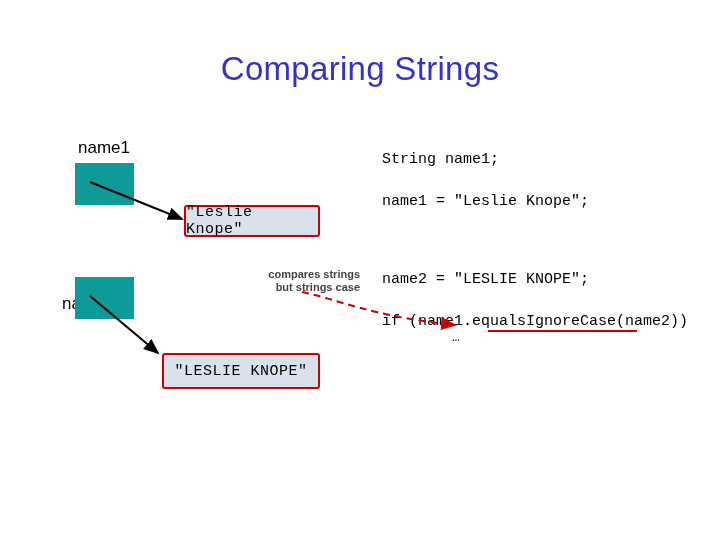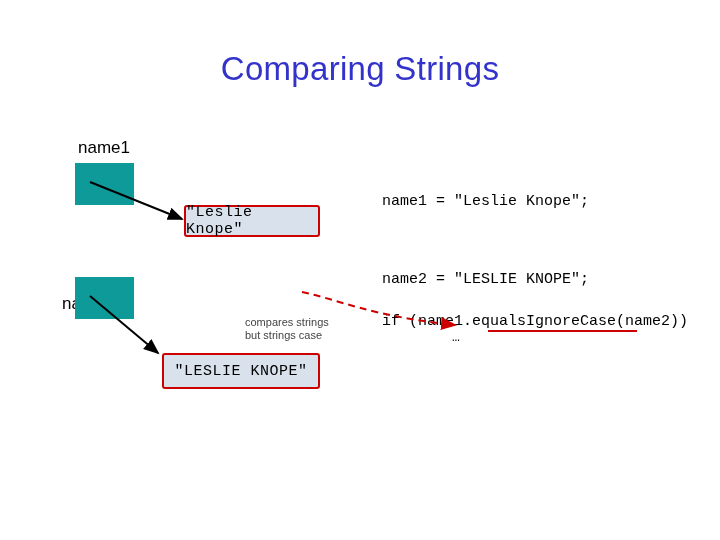--- a/index.html
+++ b/index.html
@@ -108,6 +108,7 @@
     <span>but strings case</span>
   </div>
 
+  <div class="code-line" style="left:382px; top:151px;">String name1;</div>
   <div class="code-line" style="left:382px; top:193px;">name1 = "Leslie Knope";</div>
   <div class="code-line" style="left:382px; top:271px;">name2 = "LESLIE KNOPE";</div>
   <div class="code-line" style="left:382px; top:313px;">if (name1.equalsIgnoreCase(name2))</div>

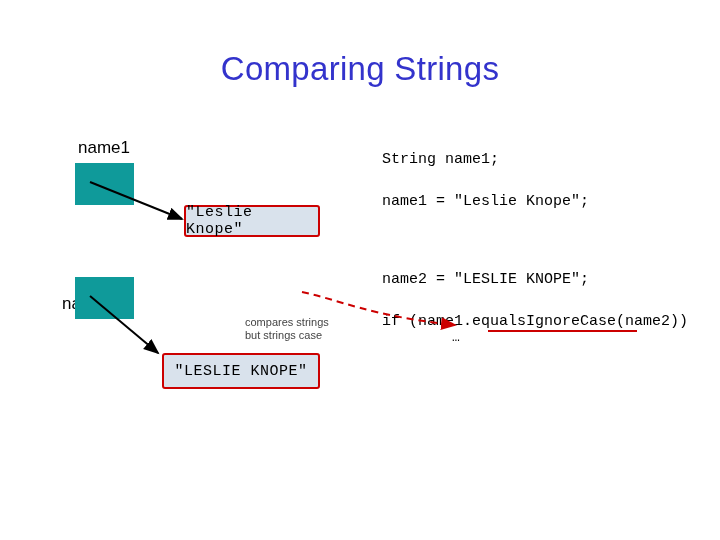--- a/index.html
+++ b/index.html
@@ -66,10 +66,9 @@
     font-family: "Liberation Sans", sans-serif;
     font-size: 11px;
     color: #444444;
-    text-align: left;
+    text-align: right;
     line-height: 13px;
-    font-weight: normal;
-    margin-top: 48px;
+    font-weight: bold;
   }
   .ellipsis {
     position: absolute;

